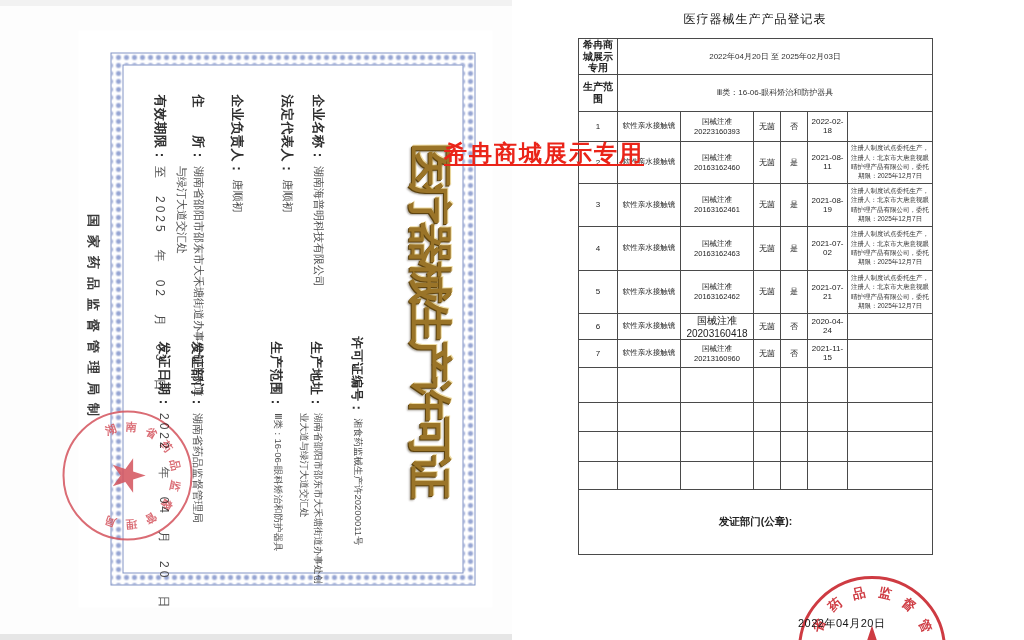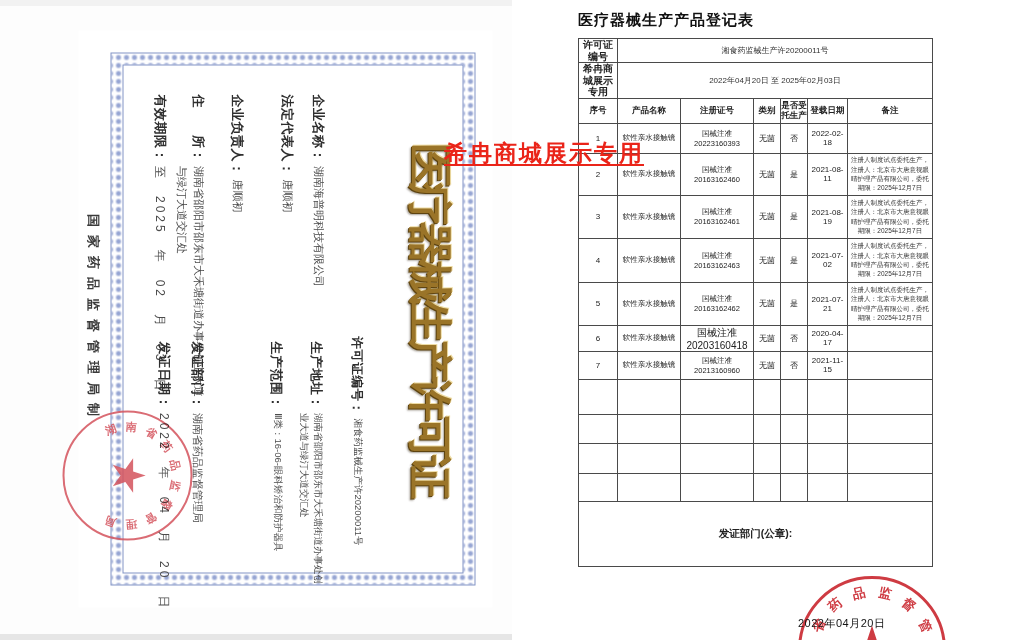--- a/index.html
+++ b/index.html
@@ -88,8 +88,8 @@
   
   .registry-page{position:absolute;left:512px;top:0;width:512px;height:640px;background:#fff;overflow:hidden;}
   .reg-title{
-    position:absolute;top:11px;left:66px;width:354px;
-    font-size:15px;font-weight:700;color:#111;letter-spacing:1px;
+    position:absolute;top:11px;left:66px;width:354px;text-align:center;
+    font-size:12px;font-weight:400;color:#111;letter-spacing:1px;
   }
   table.reg{
     position:absolute;left:66px;top:38px;width:354px;

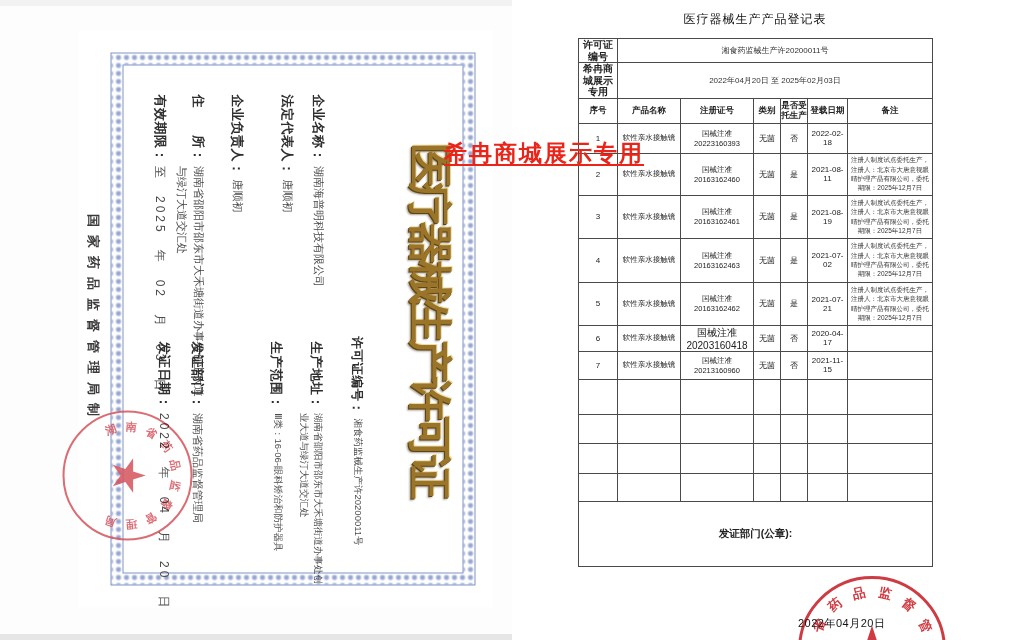--- a/index.html
+++ b/index.html
@@ -205,10 +205,6 @@
         <col style="width:85px">
     </colgroup>
     <tbody>
-      <tr style="height:22px">
-        <td class="ilabel">许可证编号</td>
-        <td class="ival" colspan="6">湘食药监械生产许20200011号</td>
-      </tr>
       <tr style="height:23px">
         <td class="ilabel">希冉商城展示专用</td>
         <td class="ival" colspan="6">2022年04月20日 至 2025年02月03日</td>

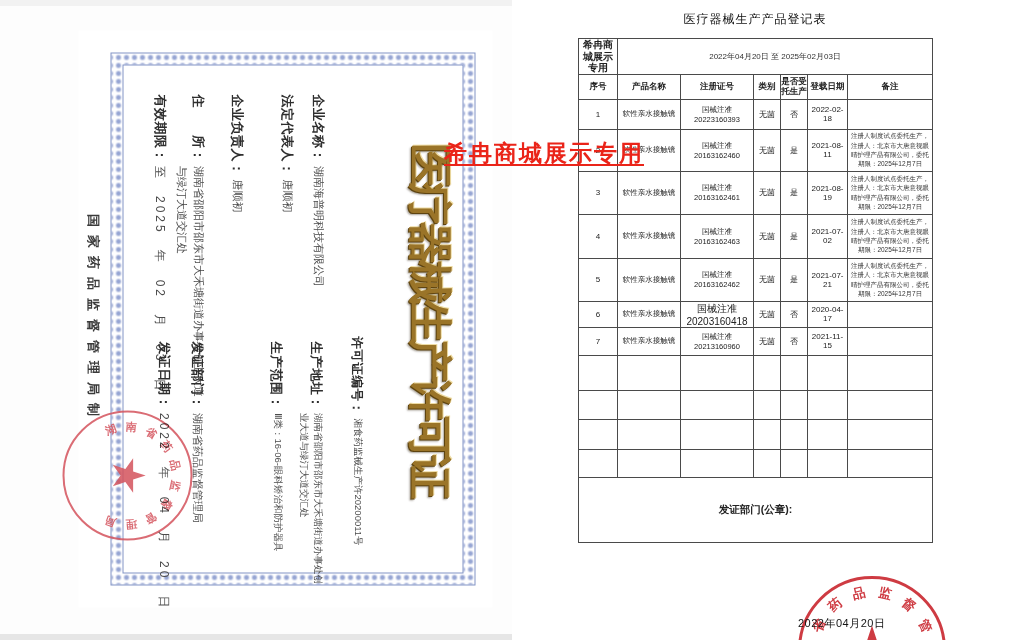--- a/index.html
+++ b/index.html
@@ -209,6 +209,10 @@
         <td class="ilabel">希冉商城展示专用</td>
         <td class="ival" colspan="6">2022年04月20日 至 2025年02月03日</td>
       </tr>
+      <tr style="height:37px">
+        <td class="ilabel">生产范围</td>
+        <td class="ival" colspan="6">Ⅲ类：16-06-眼科矫治和防护器具</td>
+      </tr>
       <tr style="height:25px">
         <th>序号</th>
         <th>产品名称</th>

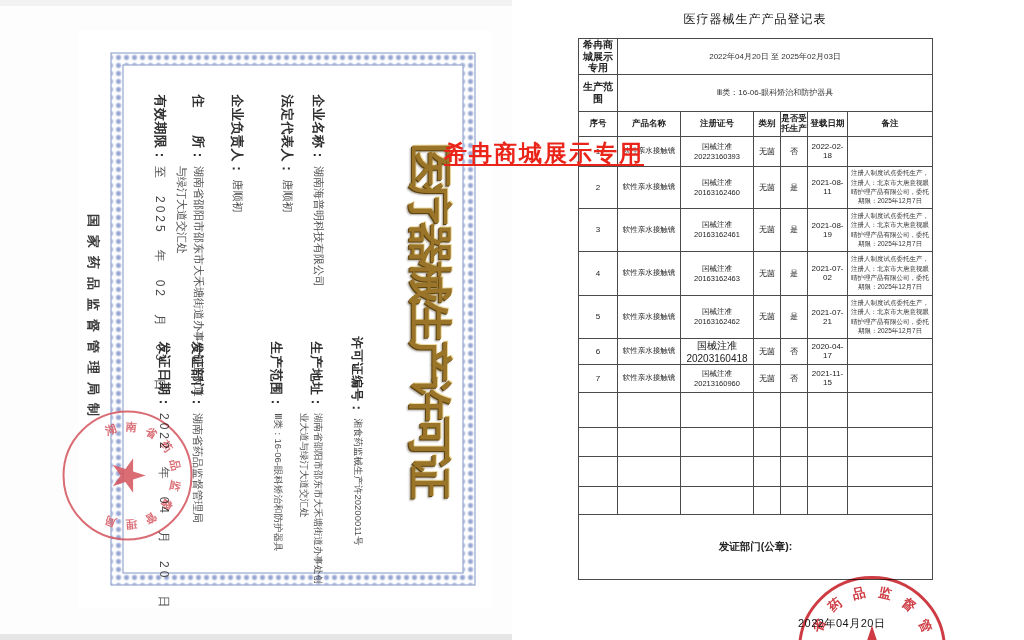--- a/index.html
+++ b/index.html
@@ -213,15 +213,6 @@
         <td class="ilabel">生产范围</td>
         <td class="ival" colspan="6">Ⅲ类：16-06-眼科矫治和防护器具</td>
       </tr>
-      <tr style="height:25px">
-        <th>序号</th>
-        <th>产品名称</th>
-        <th>注册证号</th>
-        <th>类别</th>
-        <th>是否受托生产</th>
-        <th>登载日期</th>
-        <th>备注</th>
-      </tr>
 
       <tr style="height: 30px;">
           <td>1</td>

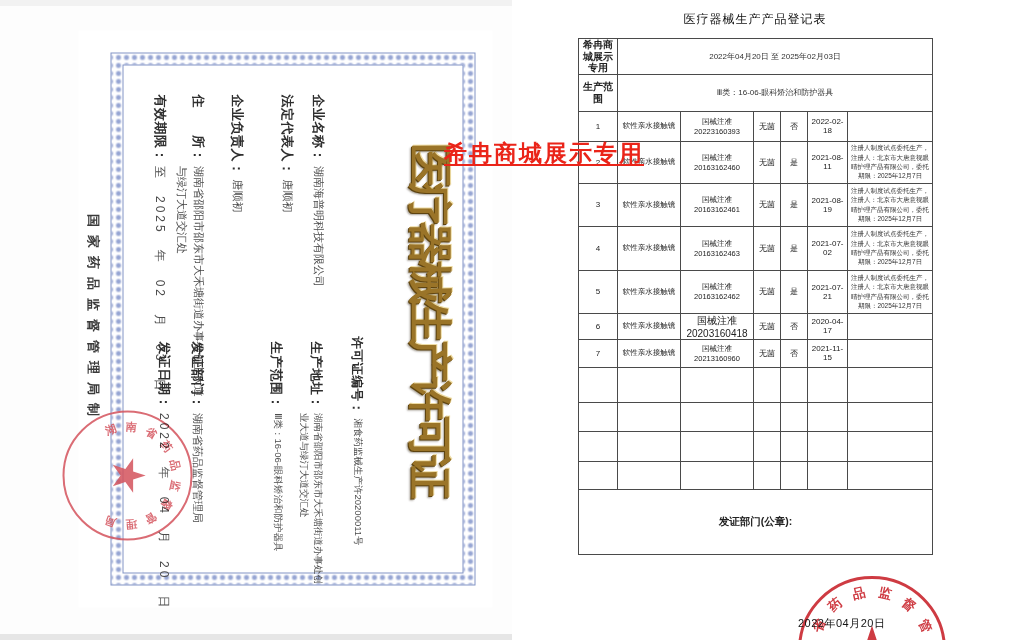--- a/index.html
+++ b/index.html
@@ -265,7 +265,7 @@
           <td style="font-size: 10px; text-align: center;">国械注准20203160418</td>
           <td>无菌</td>
           <td>否</td>
-          <td>2020-04-17</td>
+          <td>2020-04-24</td>
           <td class="remark"></td>
         </tr>
         <tr style="height: 28px;">

